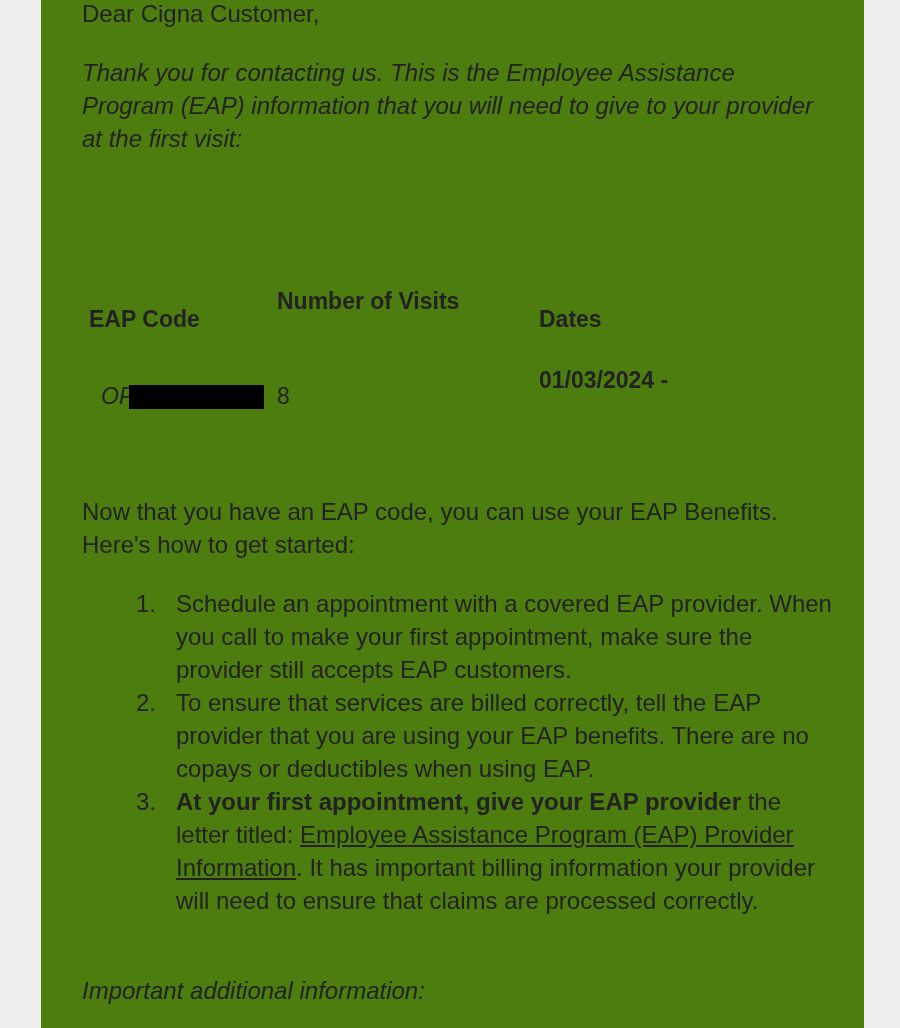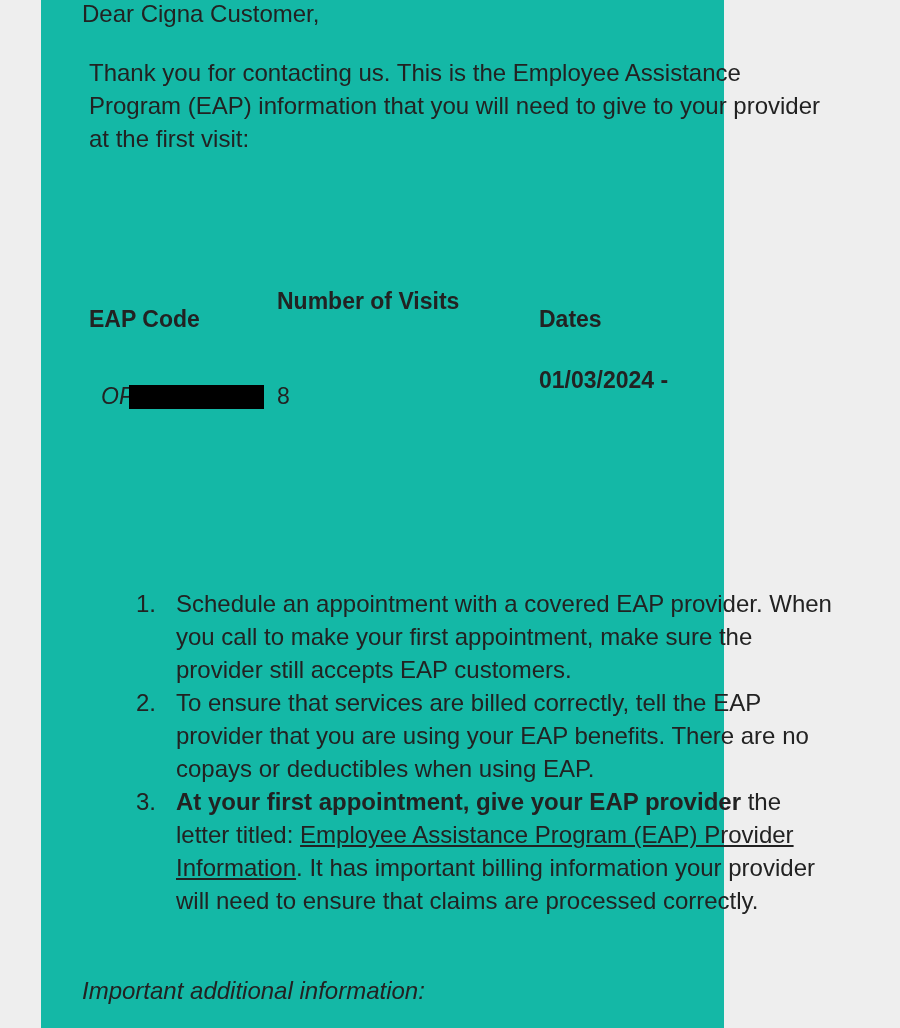--- a/index.html
+++ b/index.html
@@ -10,8 +10,8 @@
     color:#222222;
   }
   .page {
-    position:absolute; left:41px; top:0; width:683px; height:1028px;
-    background:#14b8a6;
+    position:absolute; left:41px; top:0; width:823px; height:1028px;
+    background:#4d7c0f;
   }
   .txt { position:absolute; font-size:24px; line-height:33px; color:#222; }
   .greeting { left:41px; top:-3px; }

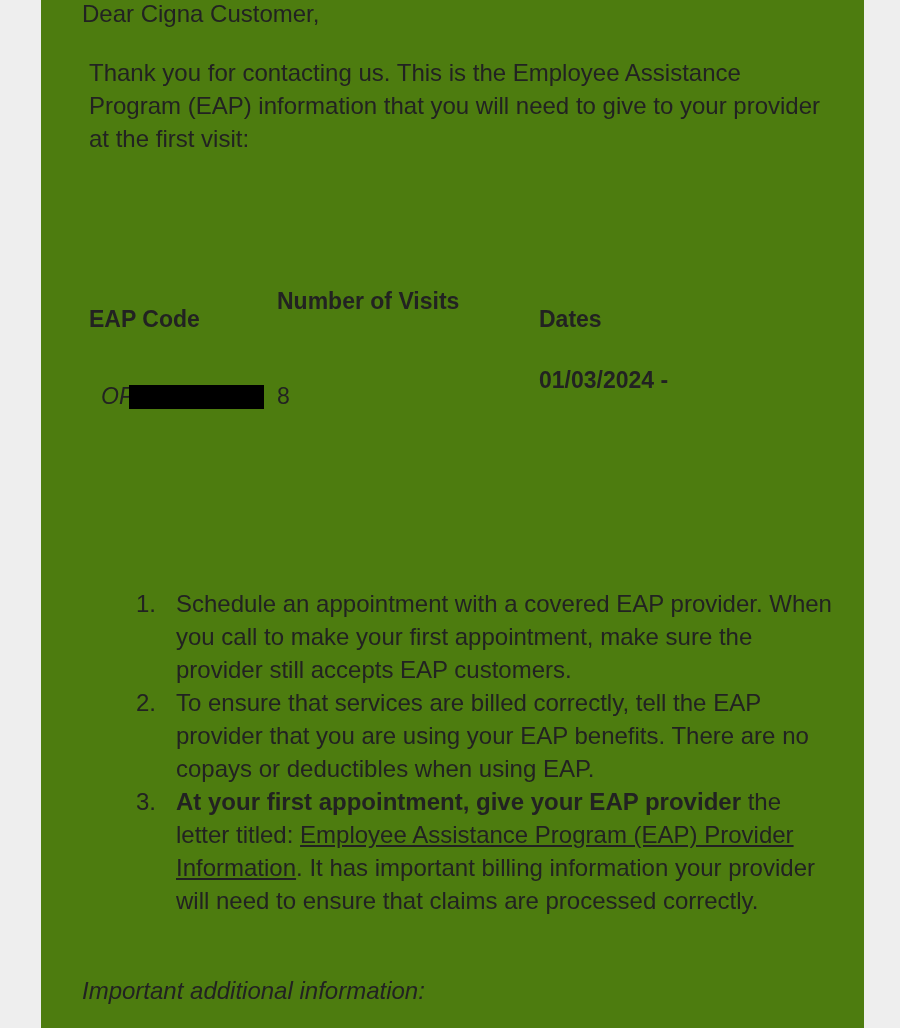--- a/index.html
+++ b/index.html
@@ -15,7 +15,7 @@
   }
   .txt { position:absolute; font-size:24px; line-height:33px; color:#222; }
   .greeting { left:41px; top:-3px; }
-  .intro { left:48px; top:56px; width:740px; }
+  .intro { left:41px; top:56px; width:740px;font-style:italic; }
   .th { position:absolute; font-size:23px; font-weight:bold; color:#222; }
   .th-code { left:48px; top:306px; }
   .th-visits { left:236px; top:288px; }

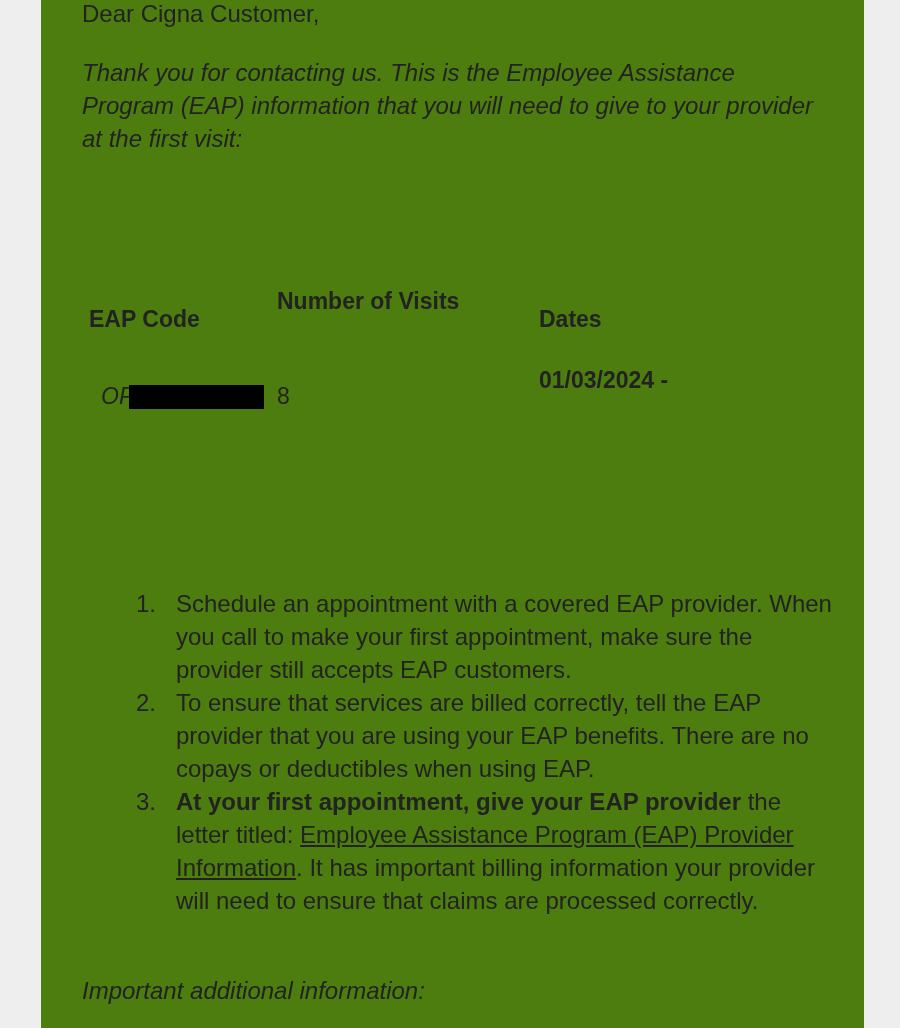--- a/index.html
+++ b/index.html
@@ -55,6 +55,7 @@
     </div>
   </div>
 
+  <div class="txt p2">Now that you have an EAP code, you can use your EAP Benefits. Here's how to get started:</div>
 
   <ol class="steps">
     <li>

